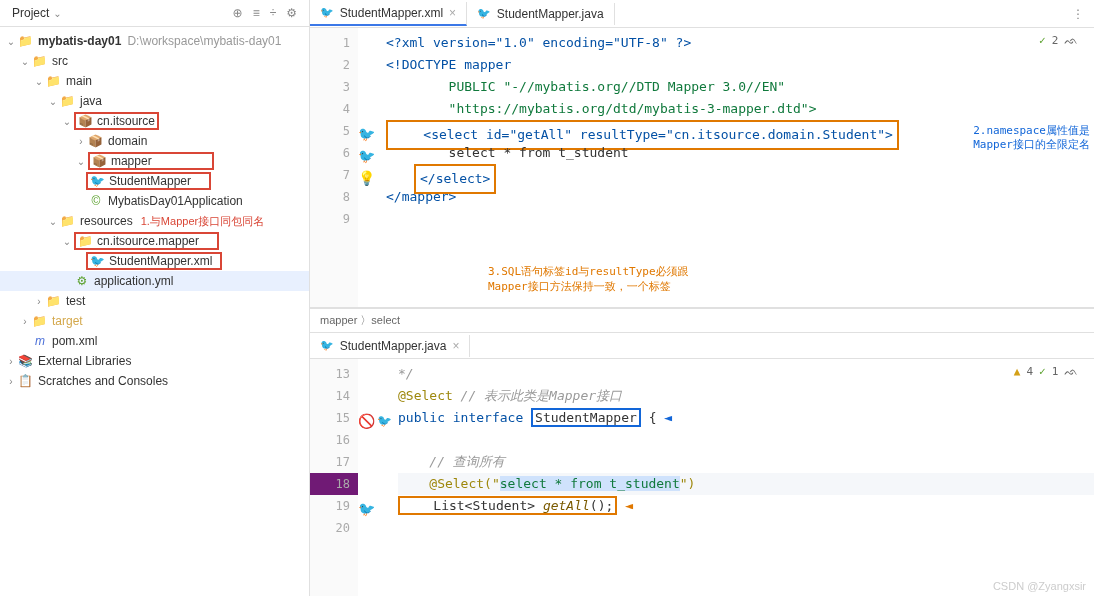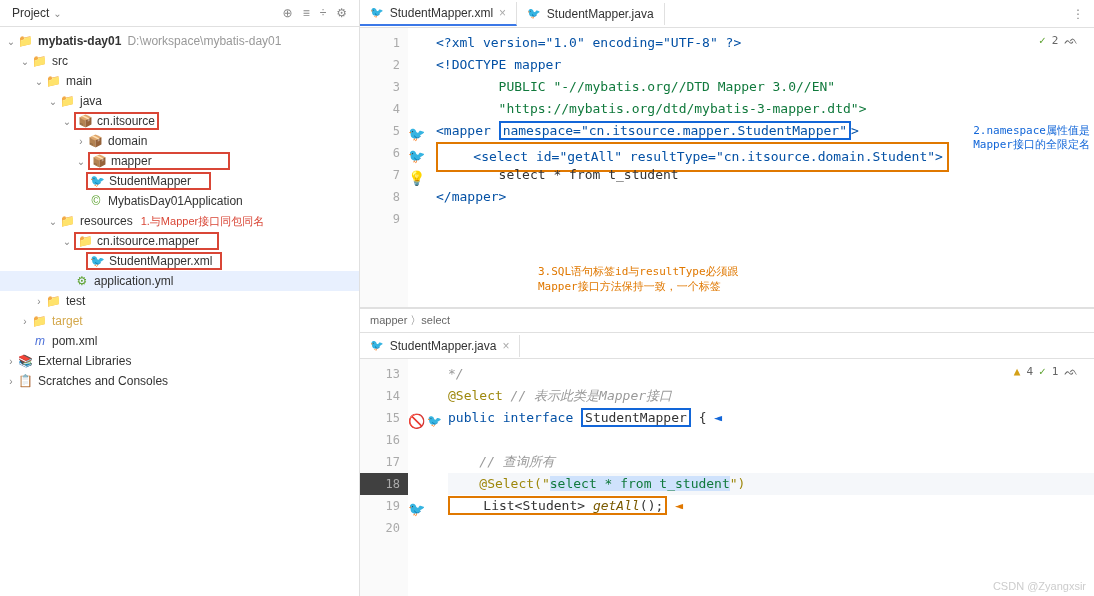--- a/index.html
+++ b/index.html
@@ -5,7 +5,7 @@
     * { margin: 0; padding: 0; box-sizing: border-box; }
     body { font-family: -apple-system, "Segoe UI", sans-serif; font-size: 12px; background: #fff; color: #333; width: 1094px; height: 596px; display: flex; overflow: hidden; }
     
-    .sidebar { width: 360px; border-right: 1px solid #e0e0e0; display: flex; flex-direction: column; }
+    .sidebar { width: 310px; border-right: 1px solid #e0e0e0; display: flex; flex-direction: column; }
     .sidebar-header { display: flex; align-items: center; padding: 6px 12px; border-bottom: 1px solid #e0e0e0; gap: 8px; }
     .sidebar-header-title { font-weight: 500; display: flex; align-items: center; gap: 4px; }
     .sidebar-header-icons { margin-left: auto; display: flex; gap: 10px; color: #888; }

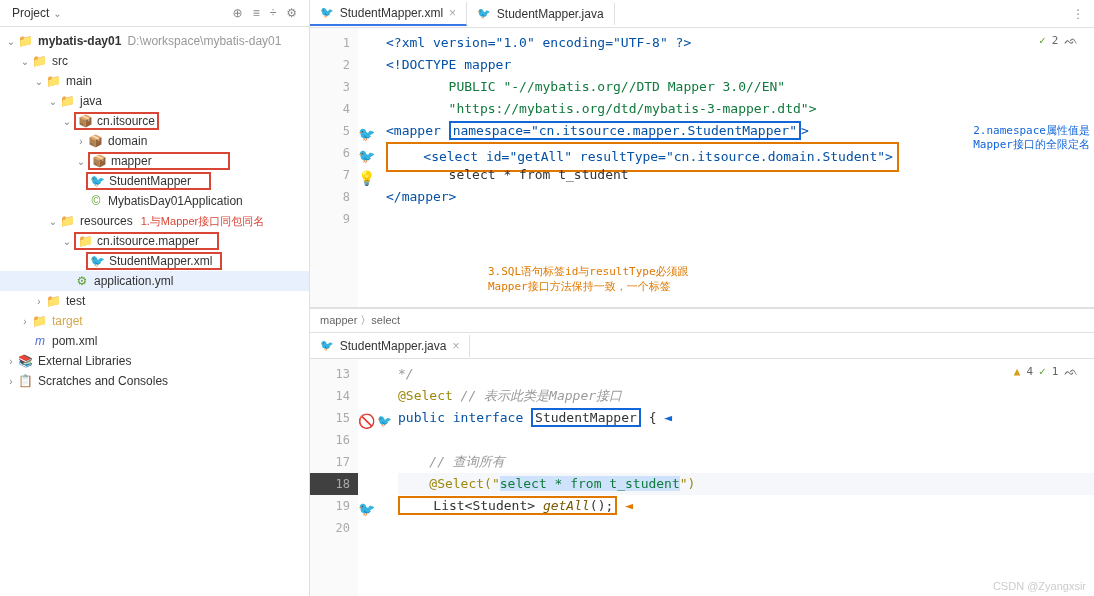--- a/index.html
+++ b/index.html
@@ -209,7 +209,6 @@
       <div class="code-line"><span class="tag">&lt;!DOCTYPE mapper</span></div>
       <div class="code-line"><span class="str">        PUBLIC "-//mybatis.org//DTD Mapper 3.0//EN"</span></div>
       <div class="code-line"><span class="str">        "https://mybatis.org/dtd/mybatis-3-mapper.dtd"&gt;</span></div>
-      <div class="code-line"><span class="tag">&lt;mapper </span><span class="box-blue"><span class="attr">namespace="cn.itsource.mapper.StudentMapper"</span></span><span class="tag">&gt;</span></div>
       <div class="code-line"><span class="box-orange" style="display:inline-block;padding:2px 4px"><span class="tag">    &lt;select id="getAll" resultType="cn.itsource.domain.Student"&gt;</span></span></div>
       <div class="code-line"><span>        select * from t_student</span></div>
       <div class="code-line"><span class="tag">&lt;/mapper&gt;</span></div>

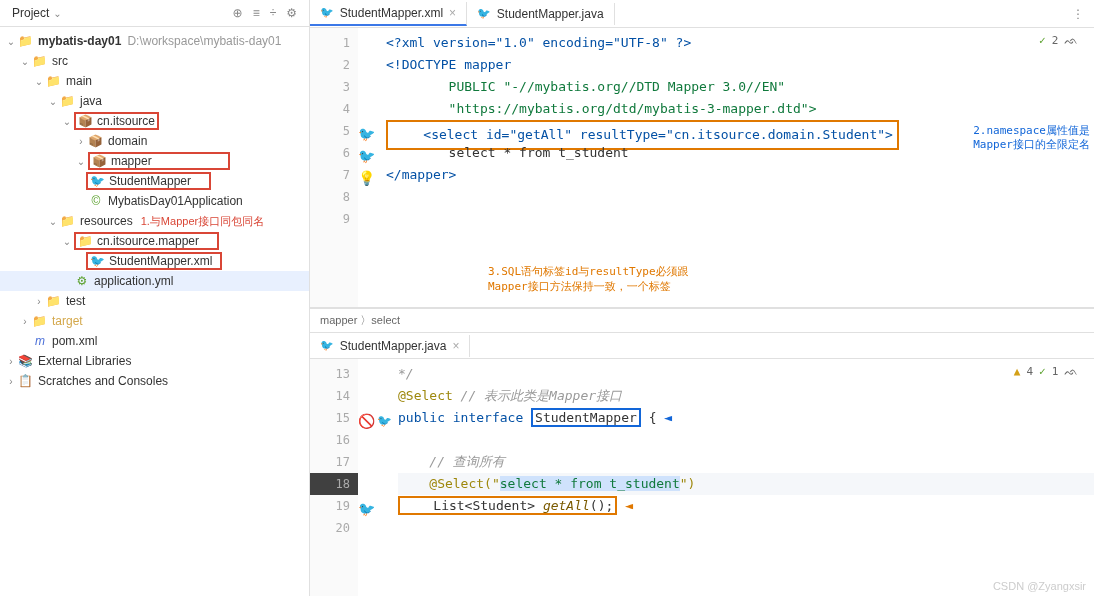--- a/index.html
+++ b/index.html
@@ -116,7 +116,7 @@
     </div>
     <div class="tree-item indent-5">
       <span class="tree-chevron">⌄</span>
-        <span class="box-red" style="padding-right:76px"><span class="tree-icon">📦</span><span>mapper</span></span>
+        <span class="box-red" style="padding-right:60px"><span class="tree-icon">📦</span><span>mapper</span></span>
     </div>
     <div class="tree-item" style="padding-left:88px">
       <span class="box-red" style="padding-right:18px;margin-left:-2px"><span class="tree-icon">🐦</span><span>StudentMapper</span></span>

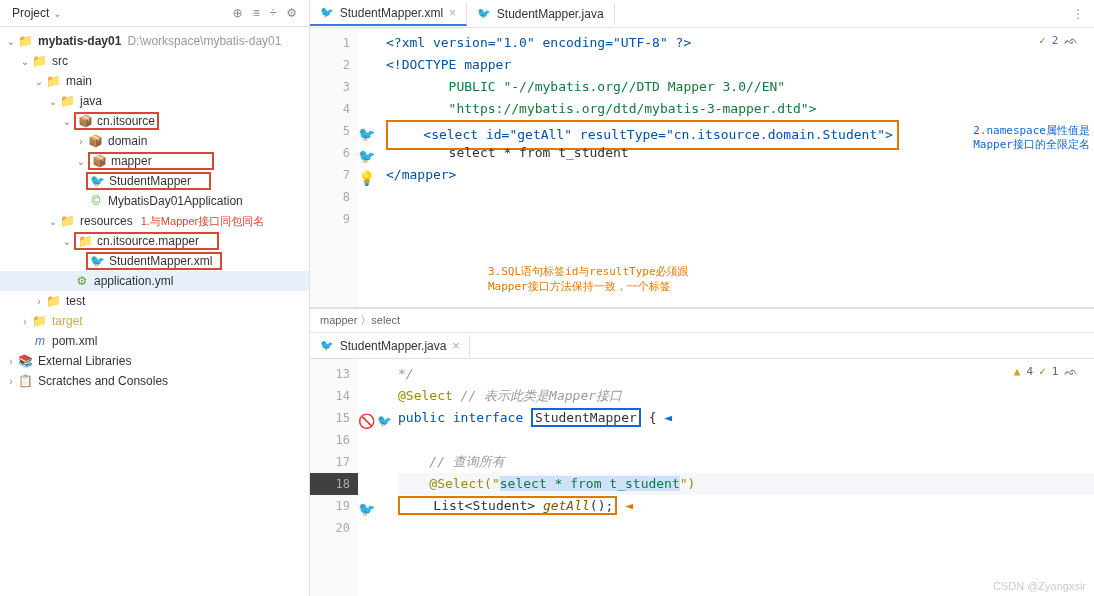--- a/index.html
+++ b/index.html
@@ -211,6 +211,7 @@
       <div class="code-line"><span class="str">        "https://mybatis.org/dtd/mybatis-3-mapper.dtd"&gt;</span></div>
       <div class="code-line"><span class="box-orange" style="display:inline-block;padding:2px 4px"><span class="tag">    &lt;select id="getAll" resultType="cn.itsource.domain.Student"&gt;</span></span></div>
       <div class="code-line"><span>        select * from t_student</span></div>
+      <div class="code-line"><span class="box-orange" style="display:inline-block;padding:2px 4px;margin-left:28px"><span class="tag">&lt;/select&gt;</span></span></div>
       <div class="code-line"><span class="tag">&lt;/mapper&gt;</span></div>
       <div class="annot2 annot-blue">
         <div>2.namespace属性值是</div>

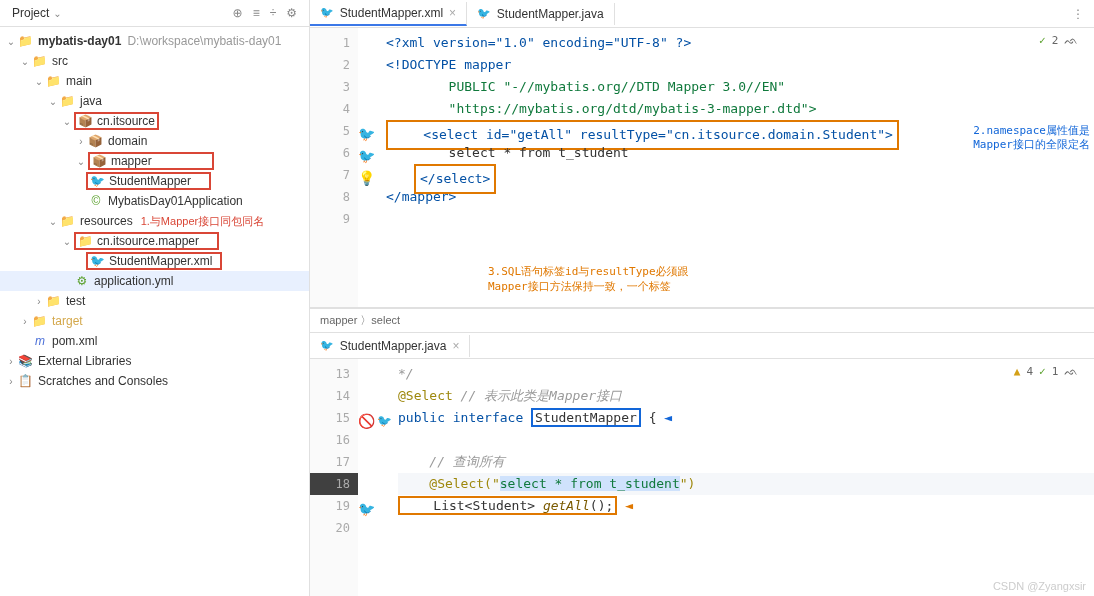--- a/index.html
+++ b/index.html
@@ -241,7 +241,7 @@
         <div class="gutter-line">15<span class="gutter-ext" style="color:#5aa02c">🚫</span><span style="position:absolute;right:-34px;top:3px">🐦</span></div>
         <div class="gutter-line">16</div>
         <div class="gutter-line">17</div>
-        <div class="gutter-line" style="background:#404040">18</div>
+        <div class="gutter-line" style="background:#701a75">18</div>
         <div class="gutter-line">19<span class="gutter-ext">🐦</span></div>
         <div class="gutter-line">20</div>
       </div>

